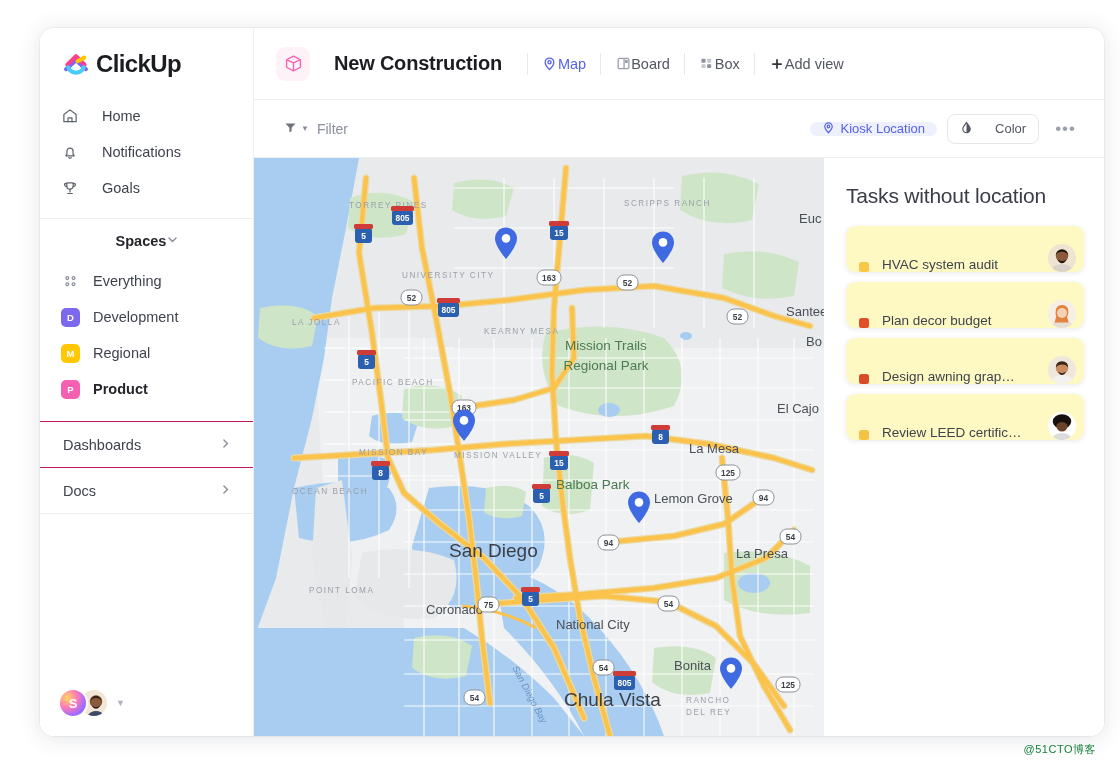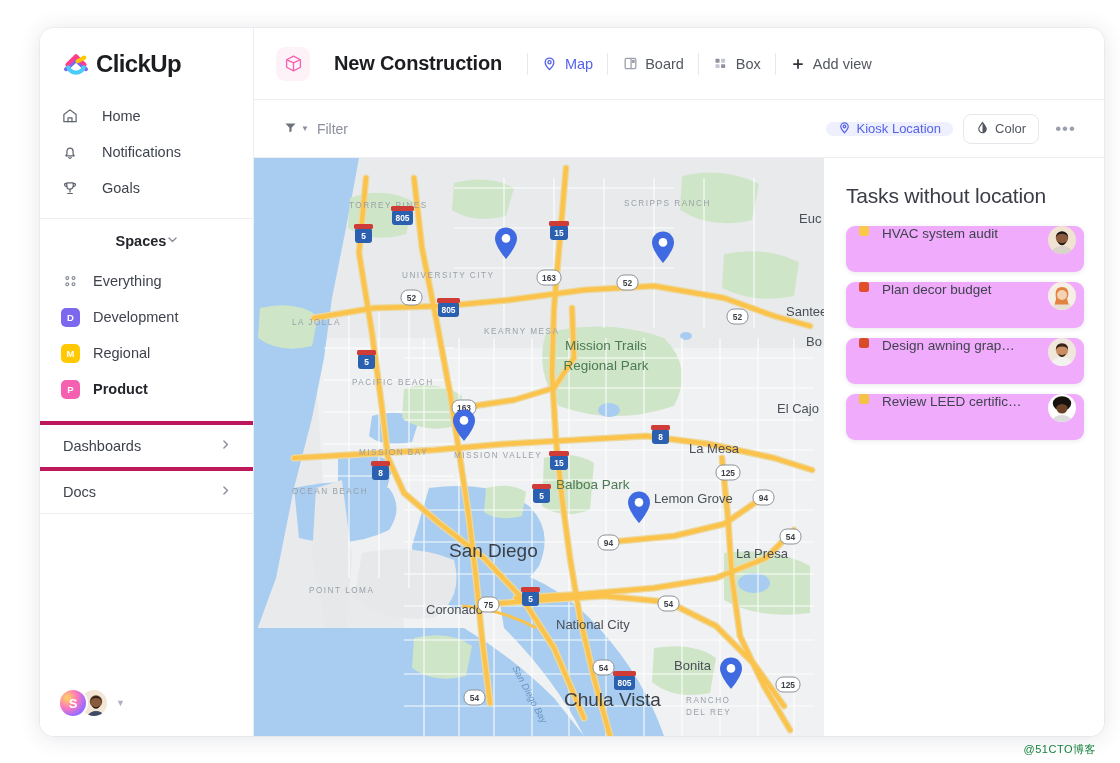--- a/index.html
+++ b/index.html
@@ -112,7 +112,7 @@
   .view-tabs { display: flex; align-items: center; margin-left: 22px; }
   .vsep { width: 1px; height: 22px; background: #e7e8ed; margin: 0 3px; }
   .view-tab {
-    display: flex; align-items: center; gap: 7px;
+    display: flex; align-items: center; 
     padding: 6px 11px; border-radius: 7px; cursor: pointer;
     font-size: 14.5px; color: #53575f;
   }

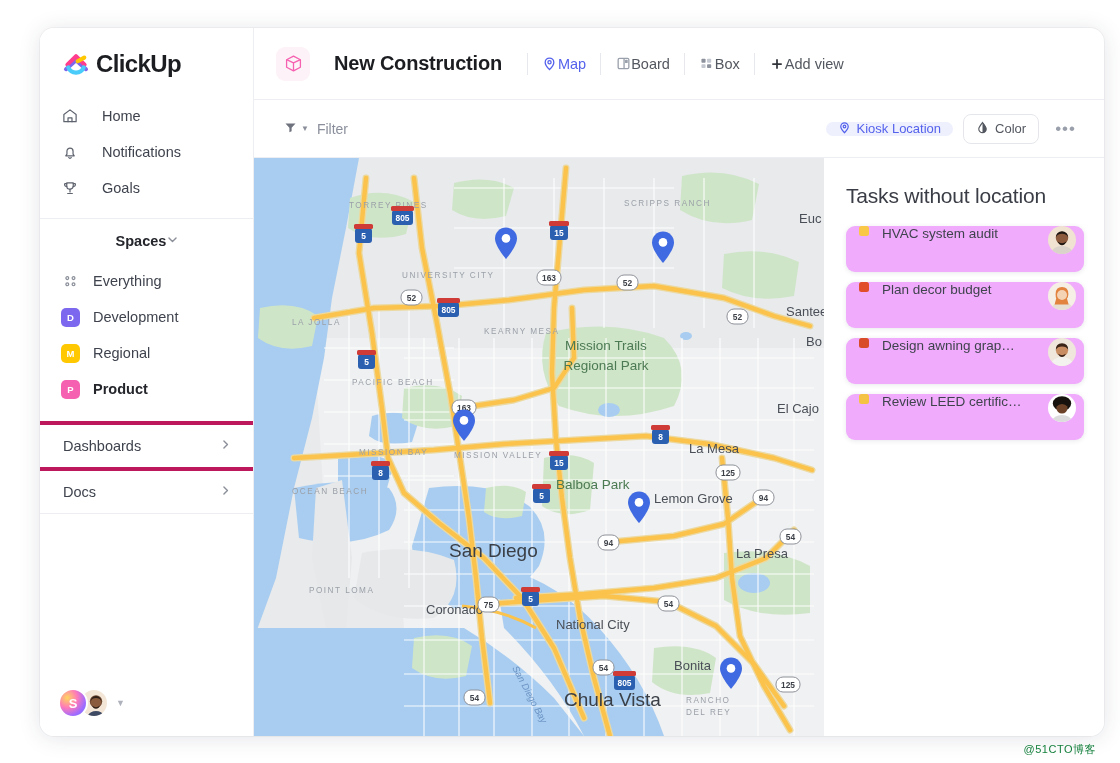--- a/index.html
+++ b/index.html
@@ -138,7 +138,7 @@
     margin-right: 10px;
   }
   .pill-color {
-    display: flex; align-items: center; gap: 6px;
+    display: flex; align-items: center; gap: 22px;
     height: 30px; padding: 0 12px; border-radius: 8px;
     border: 1px solid #e4e6eb; background: #fff;
     color: #53575f; font-size: 13px; cursor: pointer;

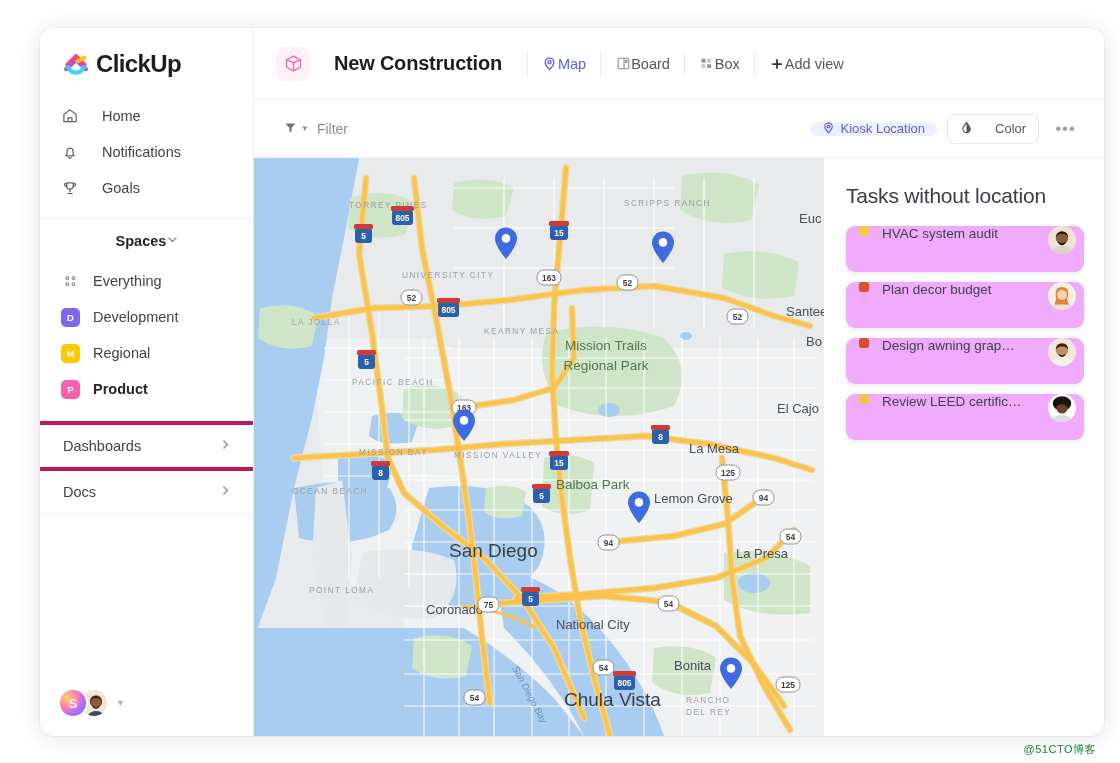--- a/index.html
+++ b/index.html
@@ -165,8 +165,8 @@
   }
   .panel-title { font-size: 21px; font-weight: 400; color: #3a3d45; letter-spacing: -.2px; margin-bottom: 18px; }
   .task-card {
-    display: flex; align-items: flex-start;
-    background: #f0abfc; border-radius: 9px;
+    display: flex; align-items: flex-end;
+    background: #fef9c3; border-radius: 9px;
     box-shadow: 0 1px 5px rgba(40,45,70,.11);
     height: 46px; padding: 0 8px 0 13px;
     margin-bottom: 10px; cursor: pointer;

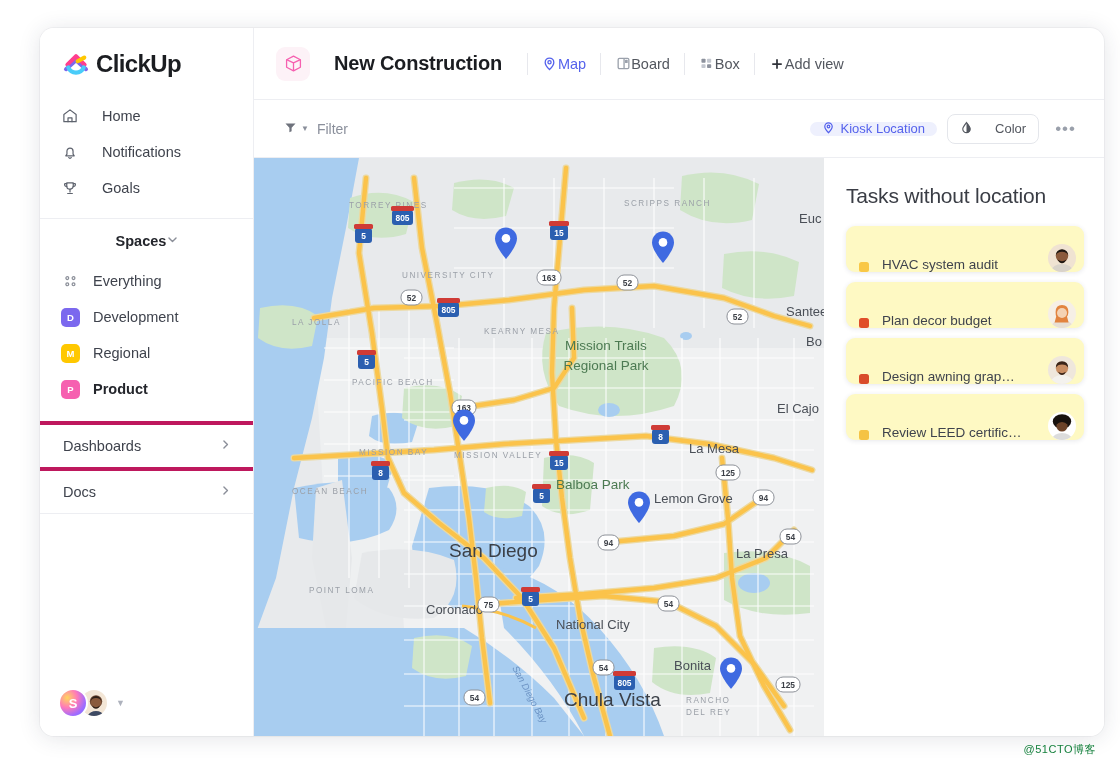--- a/index.html
+++ b/index.html
@@ -70,7 +70,7 @@
   .sb-row {
     display: flex; align-items: center; justify-content: space-between;
     height: 46px; padding: 0 21px 0 23px; cursor: pointer;
-    border-top: 4px solid #be185d;
+    border-top: 1px solid #be185d;
   }
   .sb-row .lbl { font-size: 14.5px; color: #3f434d; }
 

